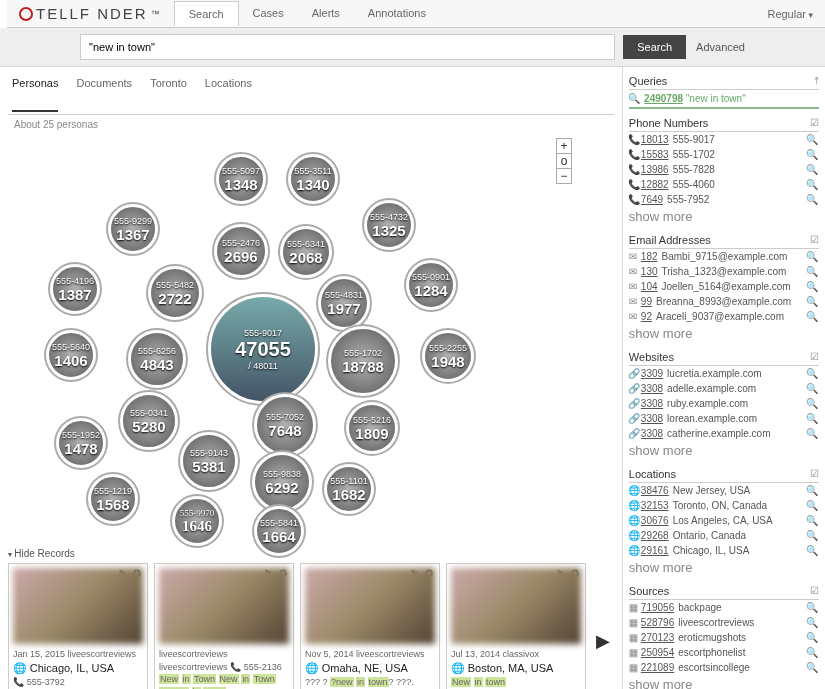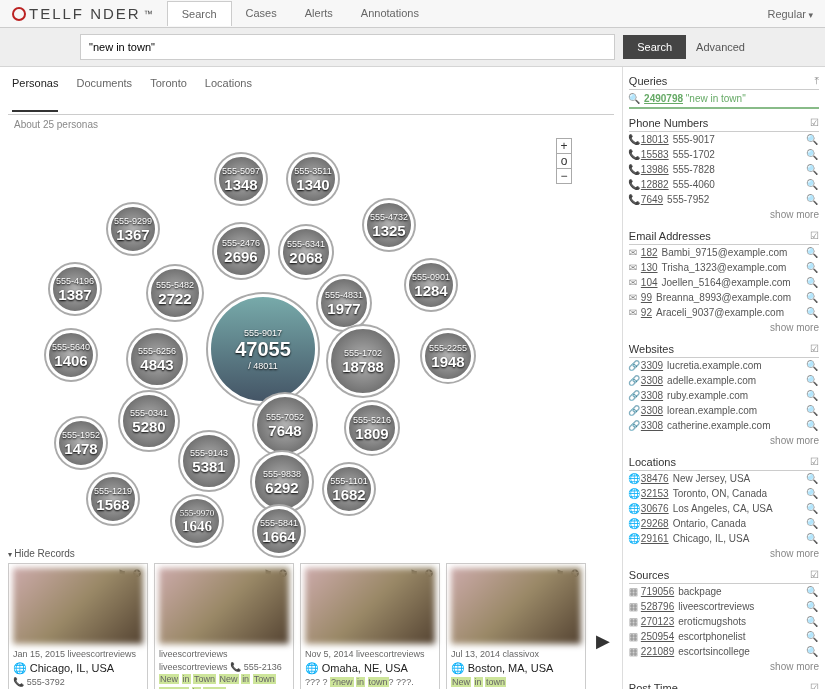--- a/index.html
+++ b/index.html
@@ -6,7 +6,7 @@
 body { font-family: Arial, Helvetica, sans-serif; font-size: 11px; color: #333; background: #fff; width: 825px; }
 
 
-.topbar { display: flex; align-items: center; height: 28px; border-bottom: 1px solid #ccc; background: #f7f7f7; padding: 0 12px; }
+.topbar { display: flex; align-items: center; height: 28px; border-bottom: 1px solid #ccc; background: #f7f7f7; padding: 0 12px; margin-left: 7px; }
 .logo { display: flex; align-items: center; gap: 3px; font-weight: 400; font-size: 15px; letter-spacing: 2px; color: #444; margin-right: 12px; }
 .logo-icon { width: 14px; height: 14px; border: 2px solid #b22; border-radius: 50%; position: relative; }
 .navlinks { display: flex; gap: 0; }

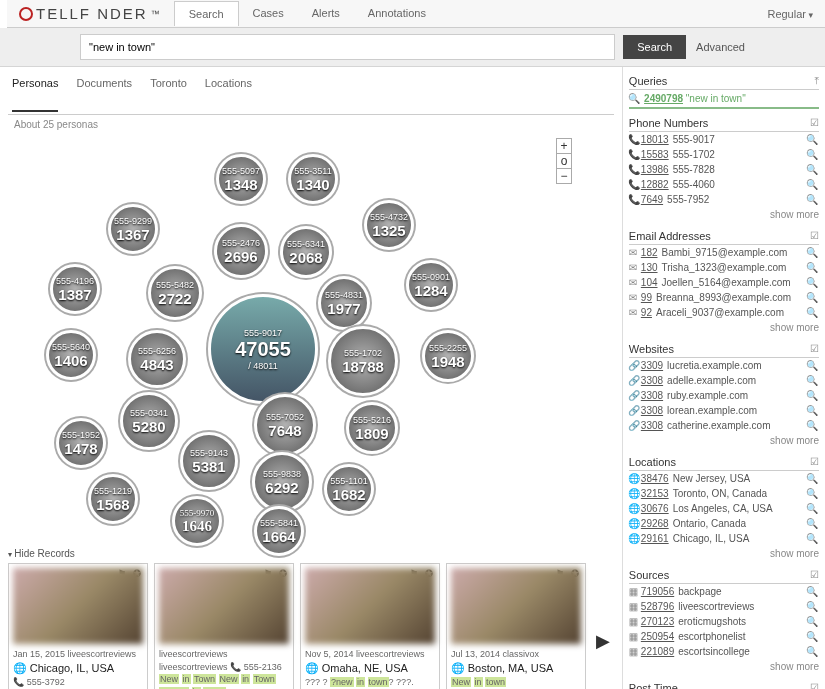--- a/index.html
+++ b/index.html
@@ -66,7 +66,7 @@
 .prow .pic { width: 8px; text-align: center; color: #888; }
 .prow .cnt { text-decoration: underline; }
 .prow .mag { margin-left: auto; color: #aaa; }
-.showmore { text-align: right; color: #888; font-size: 10px; padding: 2px 0; cursor: pointer; }
+.showmore { text-align: left; color: #888; font-size: 13px; padding: 2px 0; cursor: pointer; }
 .panel.upload h4::after { content: "⤒"; }
 </style>
 </head>

